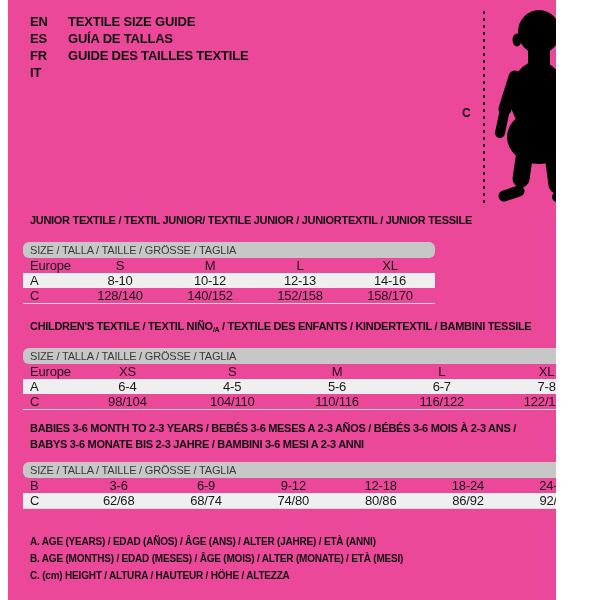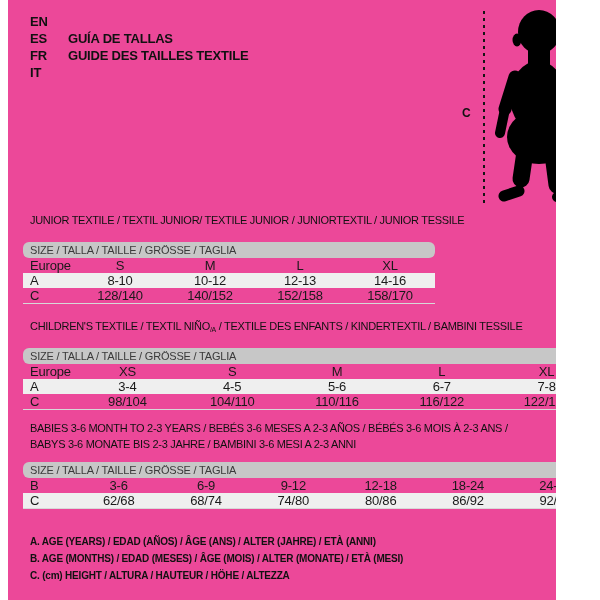--- a/index.html
+++ b/index.html
@@ -56,6 +56,7 @@
   <div class="langs">
     <div class="lang-row">
       <span class="lang-code">EN</span>
+      <span class="lang-title">TEXTILE SIZE GUIDE</span>
     </div>
     <div class="lang-row">
       <span class="lang-code">ES</span>

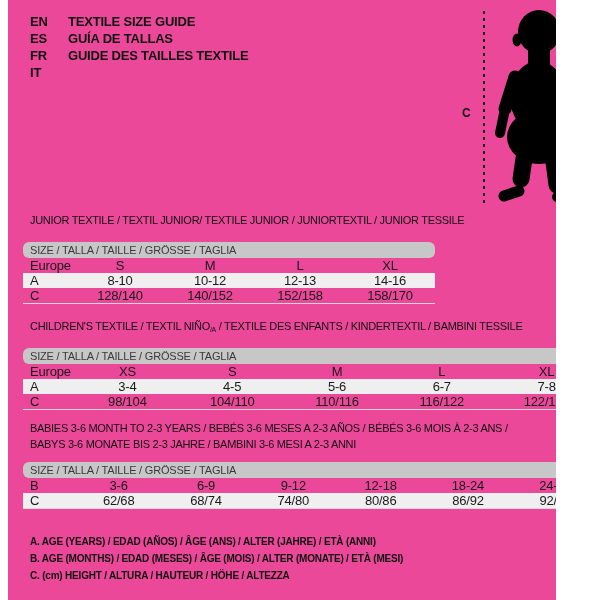--- a/index.html
+++ b/index.html
@@ -28,7 +28,7 @@
   .sec-junior  { top:214px; width:412px; }
   .sec-children{ top:320px; width:576px; }
   .sec-babies  { top:420px; width:576px; }
-  .tbl-heading { font-size:11px; font-weight:normal; line-height:13px; letter-spacing:-0.3px; padding-left:7px; white-space:nowrap; }
+  .tbl-heading { font-size:11px; font-weight:bold; line-height:13px; letter-spacing:-0.3px; padding-left:7px; white-space:nowrap; }
   .sec-babies .tbl-heading { line-height:16px; }
   .heading-sub { font-size:7px; vertical-align:-2px; }
   .sizebar {

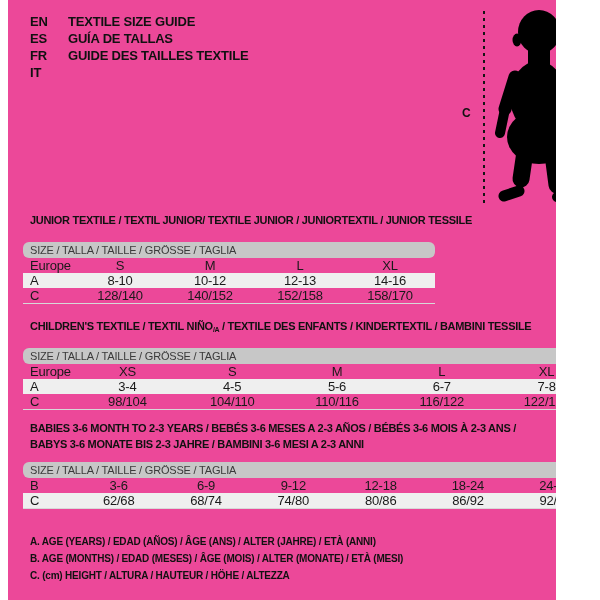--- a/index.html
+++ b/index.html
@@ -154,7 +154,7 @@
       </tr>
       <tr>
         <td class="lbl">A</td>
-        <td>3-4</td>
+        <td>6-4</td>
         <td>4-5</td>
         <td>5-6</td>
         <td>6-7</td>

